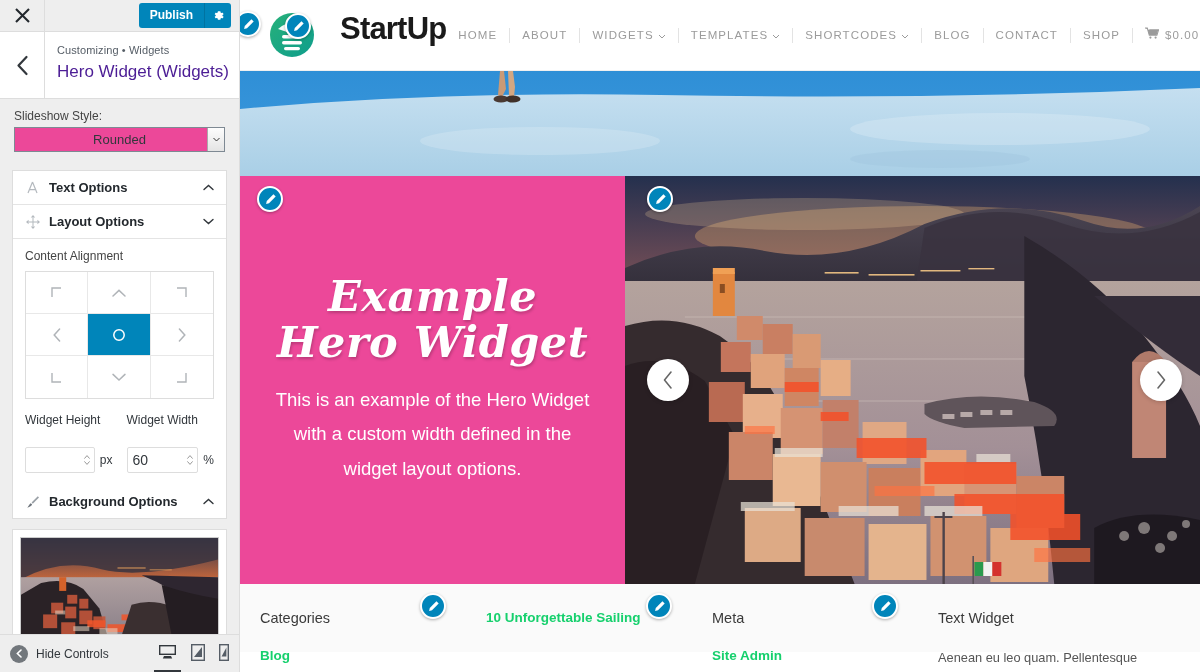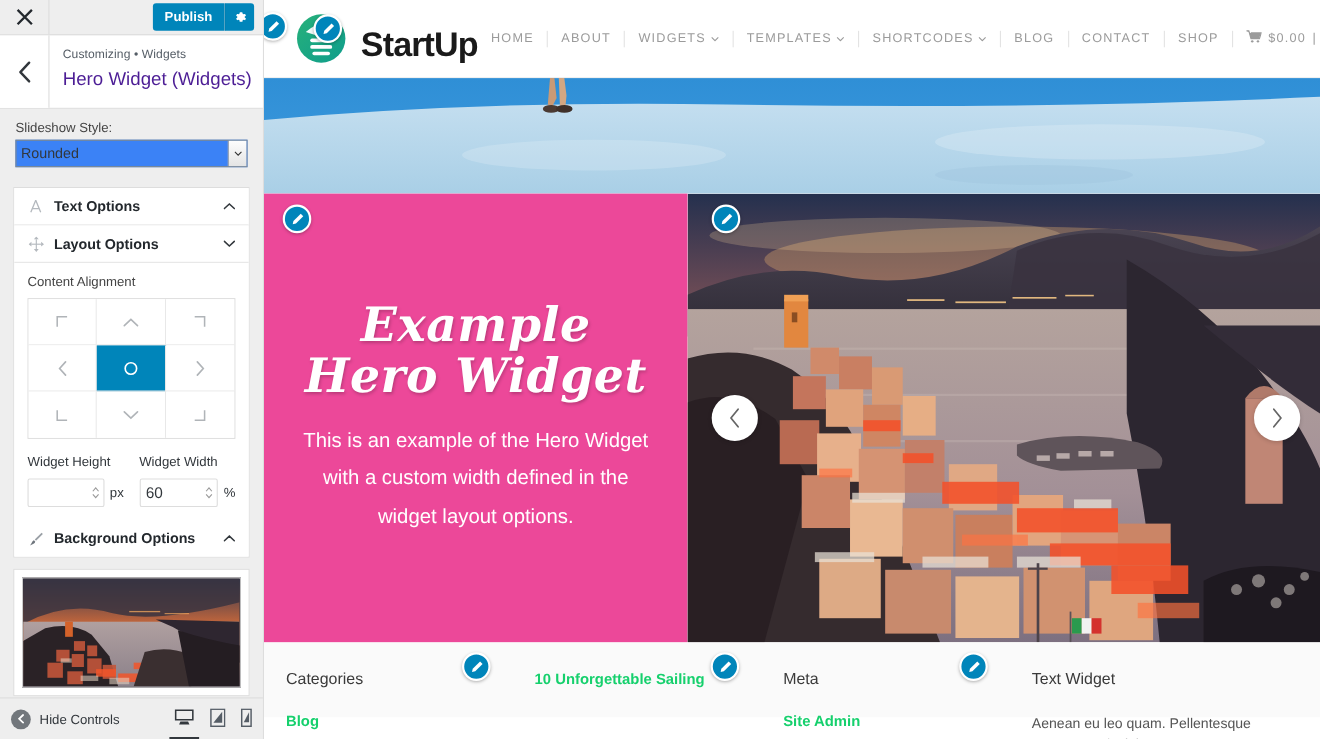--- a/index.html
+++ b/index.html
@@ -167,7 +167,7 @@
     height: 71px; background: #fff; display: flex; align-items: center;
     padding: 0 20px 0 28px; position: relative; border-bottom: 1px solid #f0f0f0;
   }
-  .logo-zone { display: flex; align-items: flex-end; gap: 12px; }
+  .logo-zone { display: flex; align-items: flex-start; gap: 24px; }
   .logo-mark { position: relative; width: 48px; height: 48px; }
   .logo-text { font-size: 31px; font-weight: 700; color: #1a1a1a; letter-spacing: -0.8px; }
   .nav { margin-left: auto; display: flex; align-items: center; }

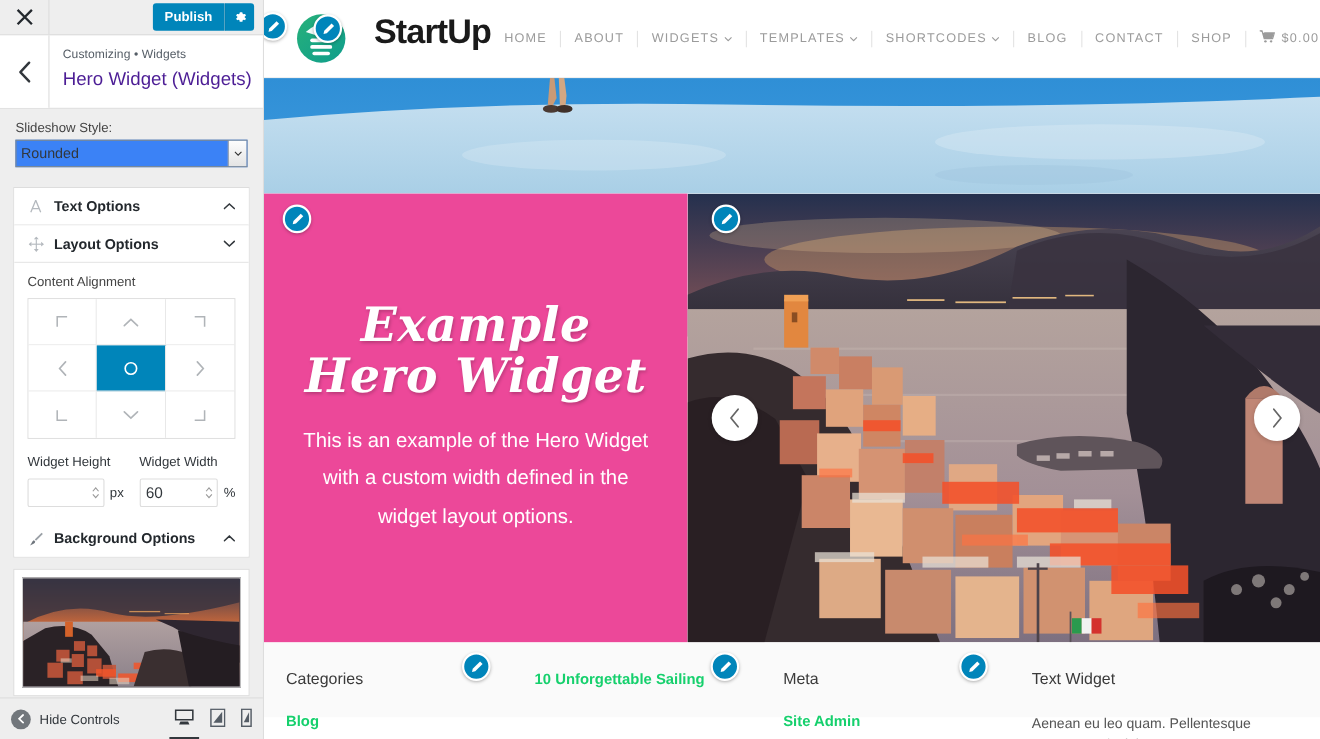--- a/index.html
+++ b/index.html
@@ -70,12 +70,13 @@
   .ctrl-label { font-size: 12px; color: #444; margin-bottom: 4px; display:block; }
   .ctrl-select {
     width: 100%; height: 25px; font-size: 13px;
-    border: 1px solid #7e8993; background: #3b82f6;
+    border: 1px solid #7e8993; background: #ec4899;
     color: #32373c; border-radius: 0;
     padding: 0 4px; font-family: "Liberation Sans", sans-serif;
     appearance: none; -webkit-appearance: none;
     background-image: none;
     position: relative;
+    text-align: center;
   }
   .select-wrap { position: relative; }
   .select-arrow {

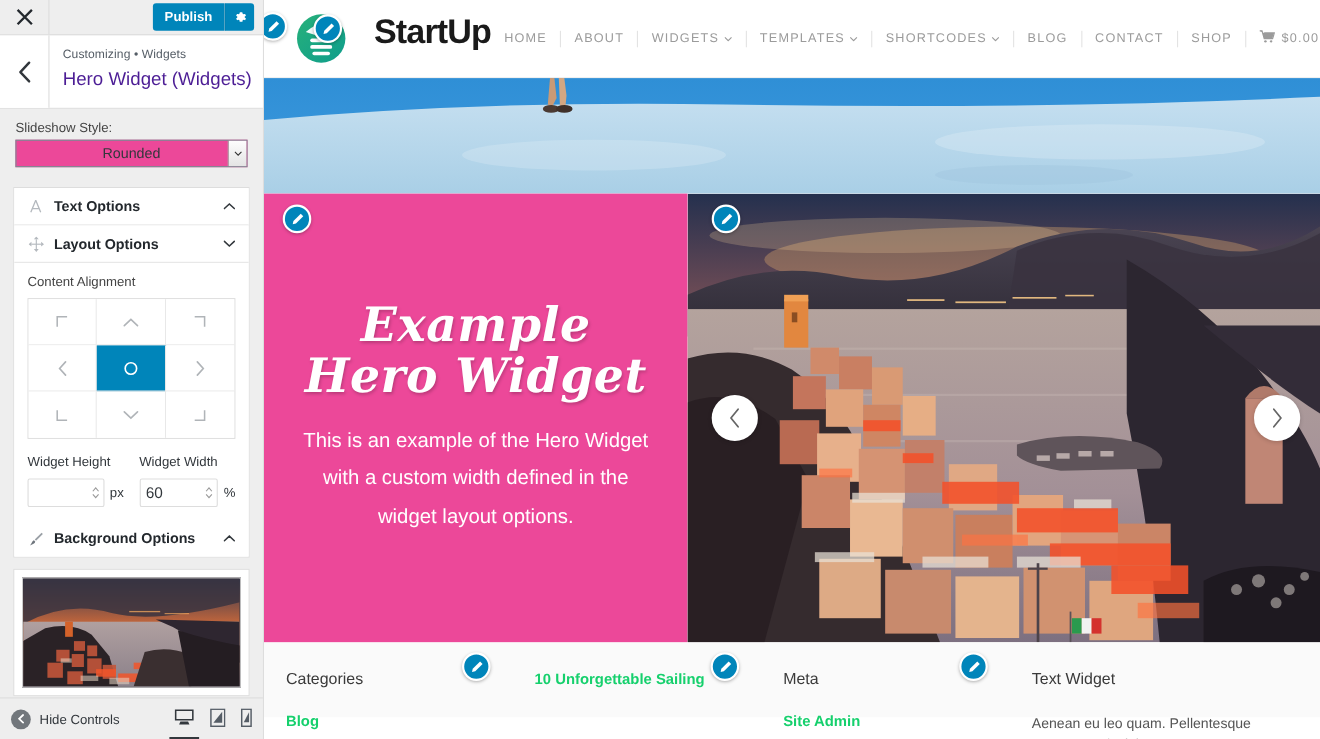--- a/index.html
+++ b/index.html
@@ -118,7 +118,7 @@
 
   .dims-row { display: flex; gap: 14px; margin-top: 14px; }
   .dim { flex: 1; }
-  .dim-label { font-size: 12px; color: #32373c; display: block; margin-bottom: 8px; }
+  .dim-label { font-size: 12px; color: #32373c; display: block; margin-bottom: 20px; }
   .dim-input-row { display: flex; align-items: center; gap: 5px; }
   .num-wrap { position: relative; flex: 1; }
   .num-input {

